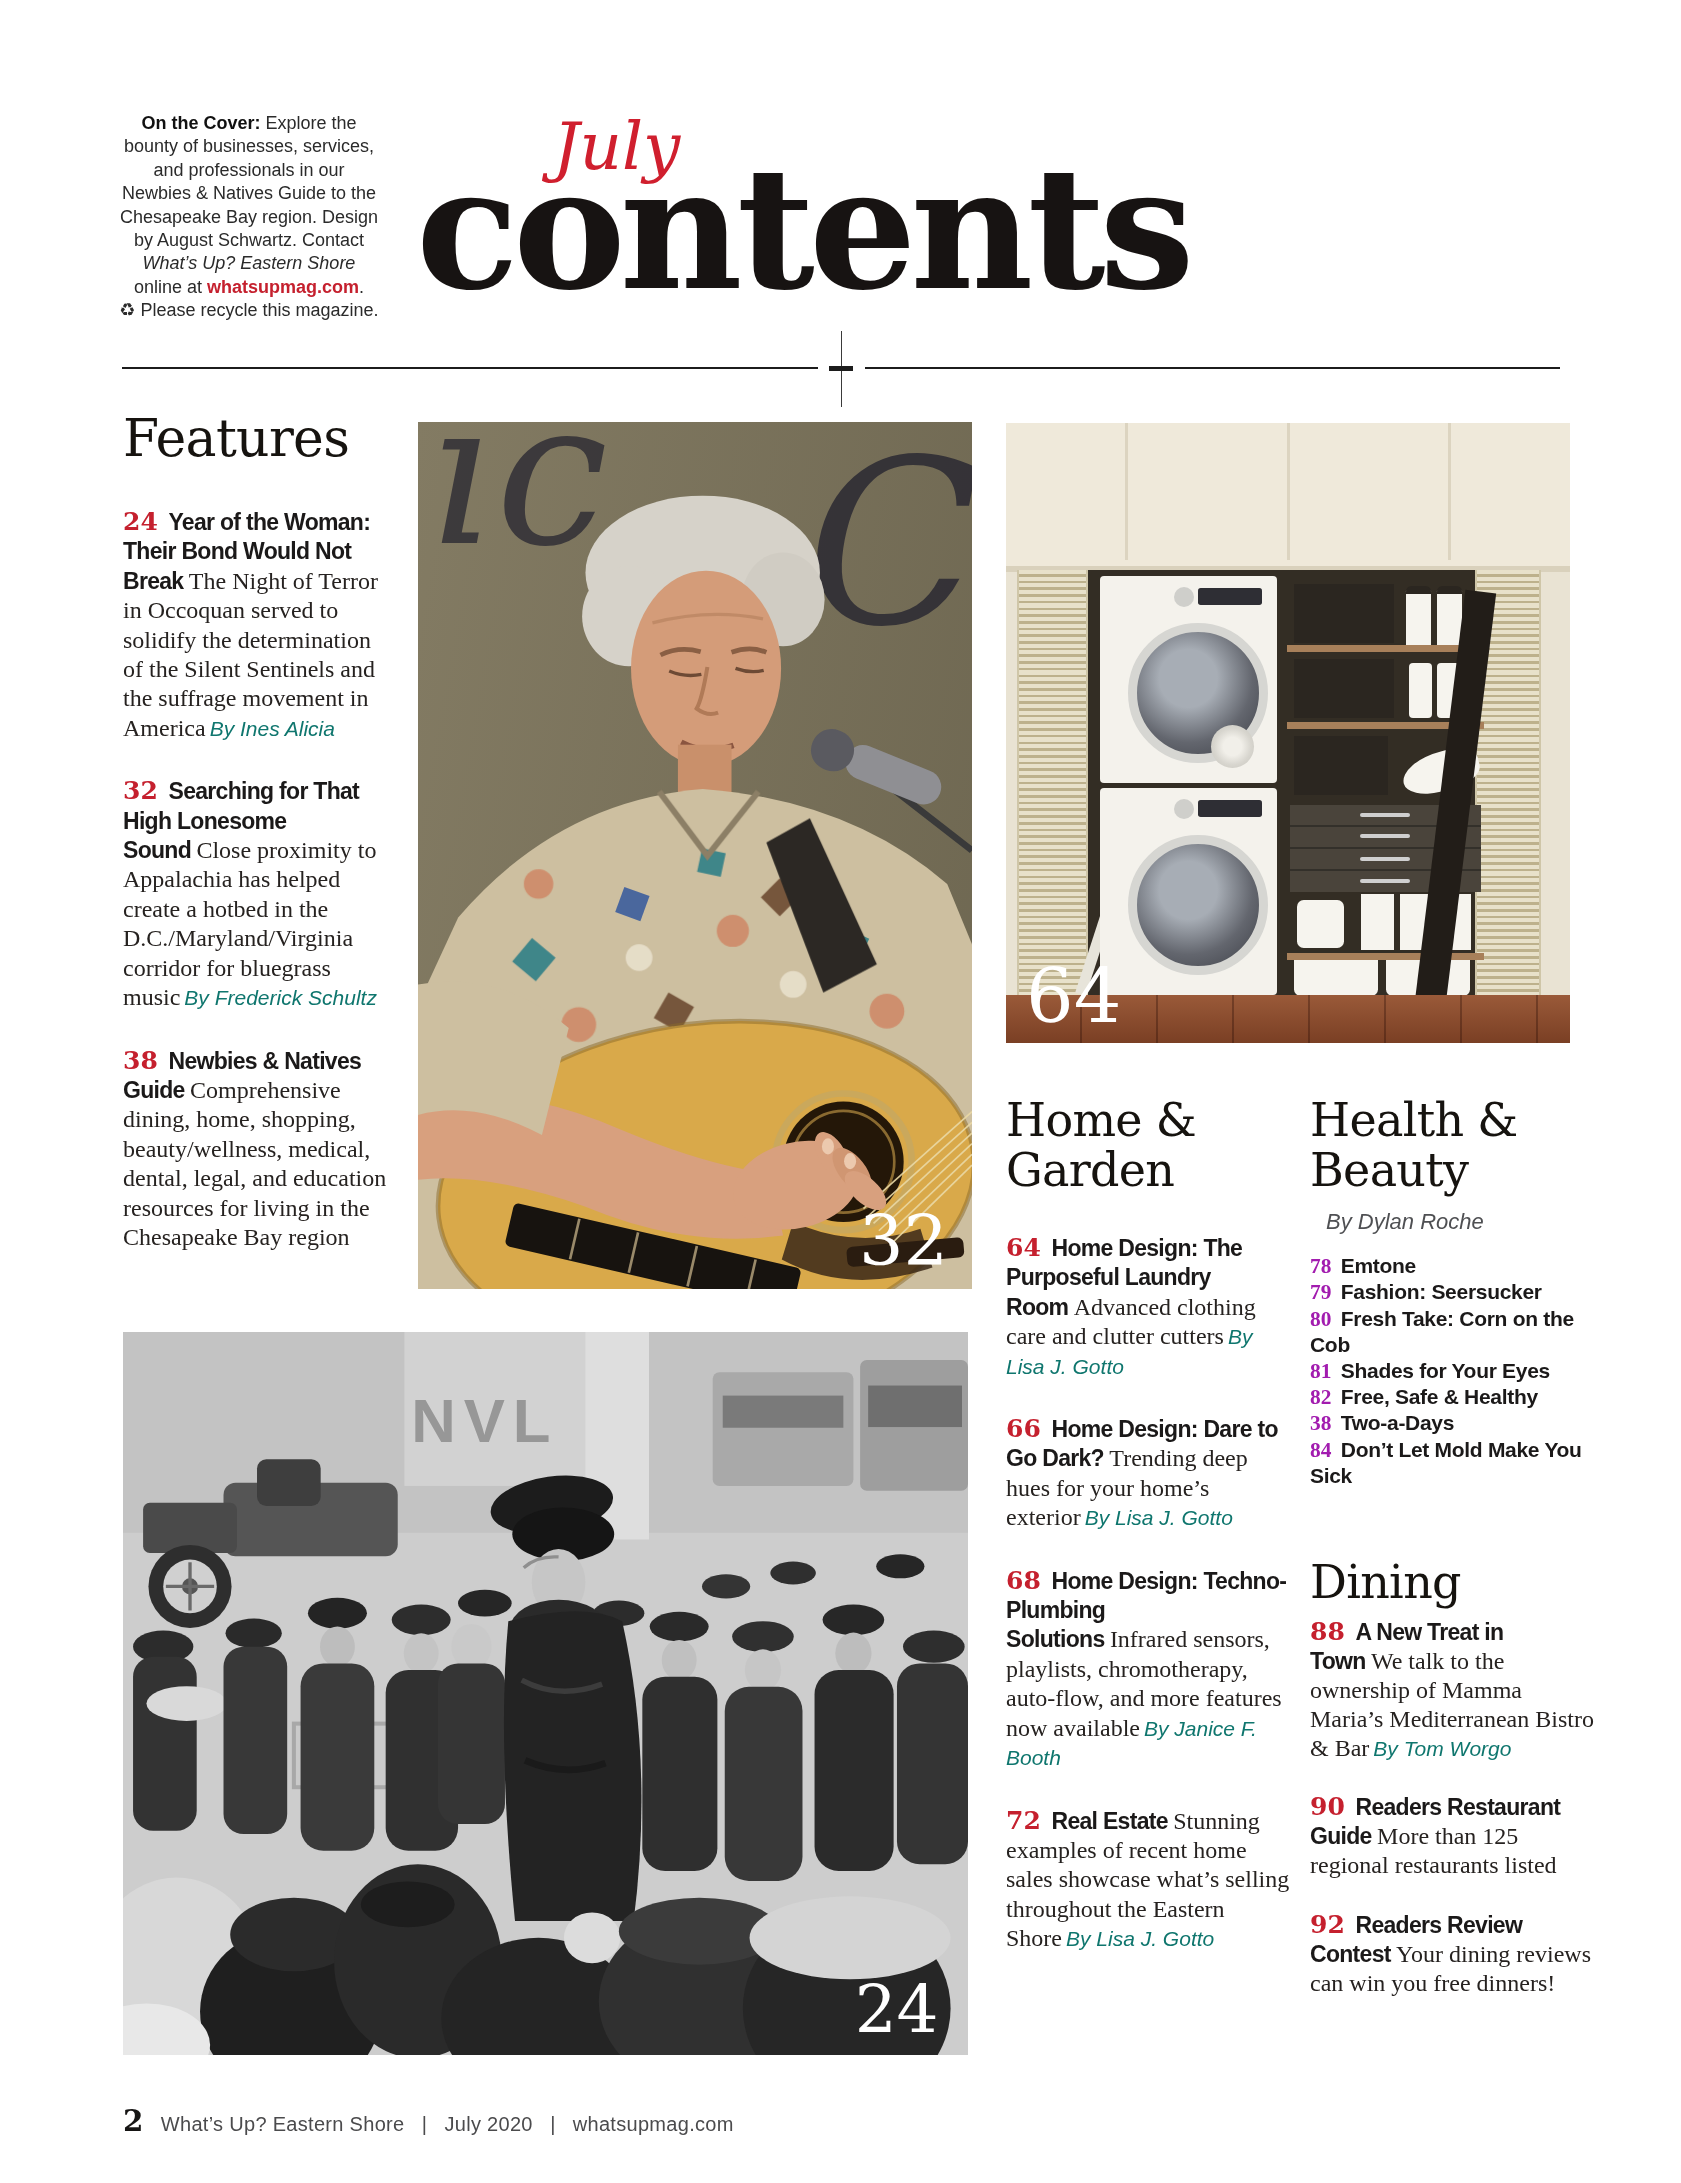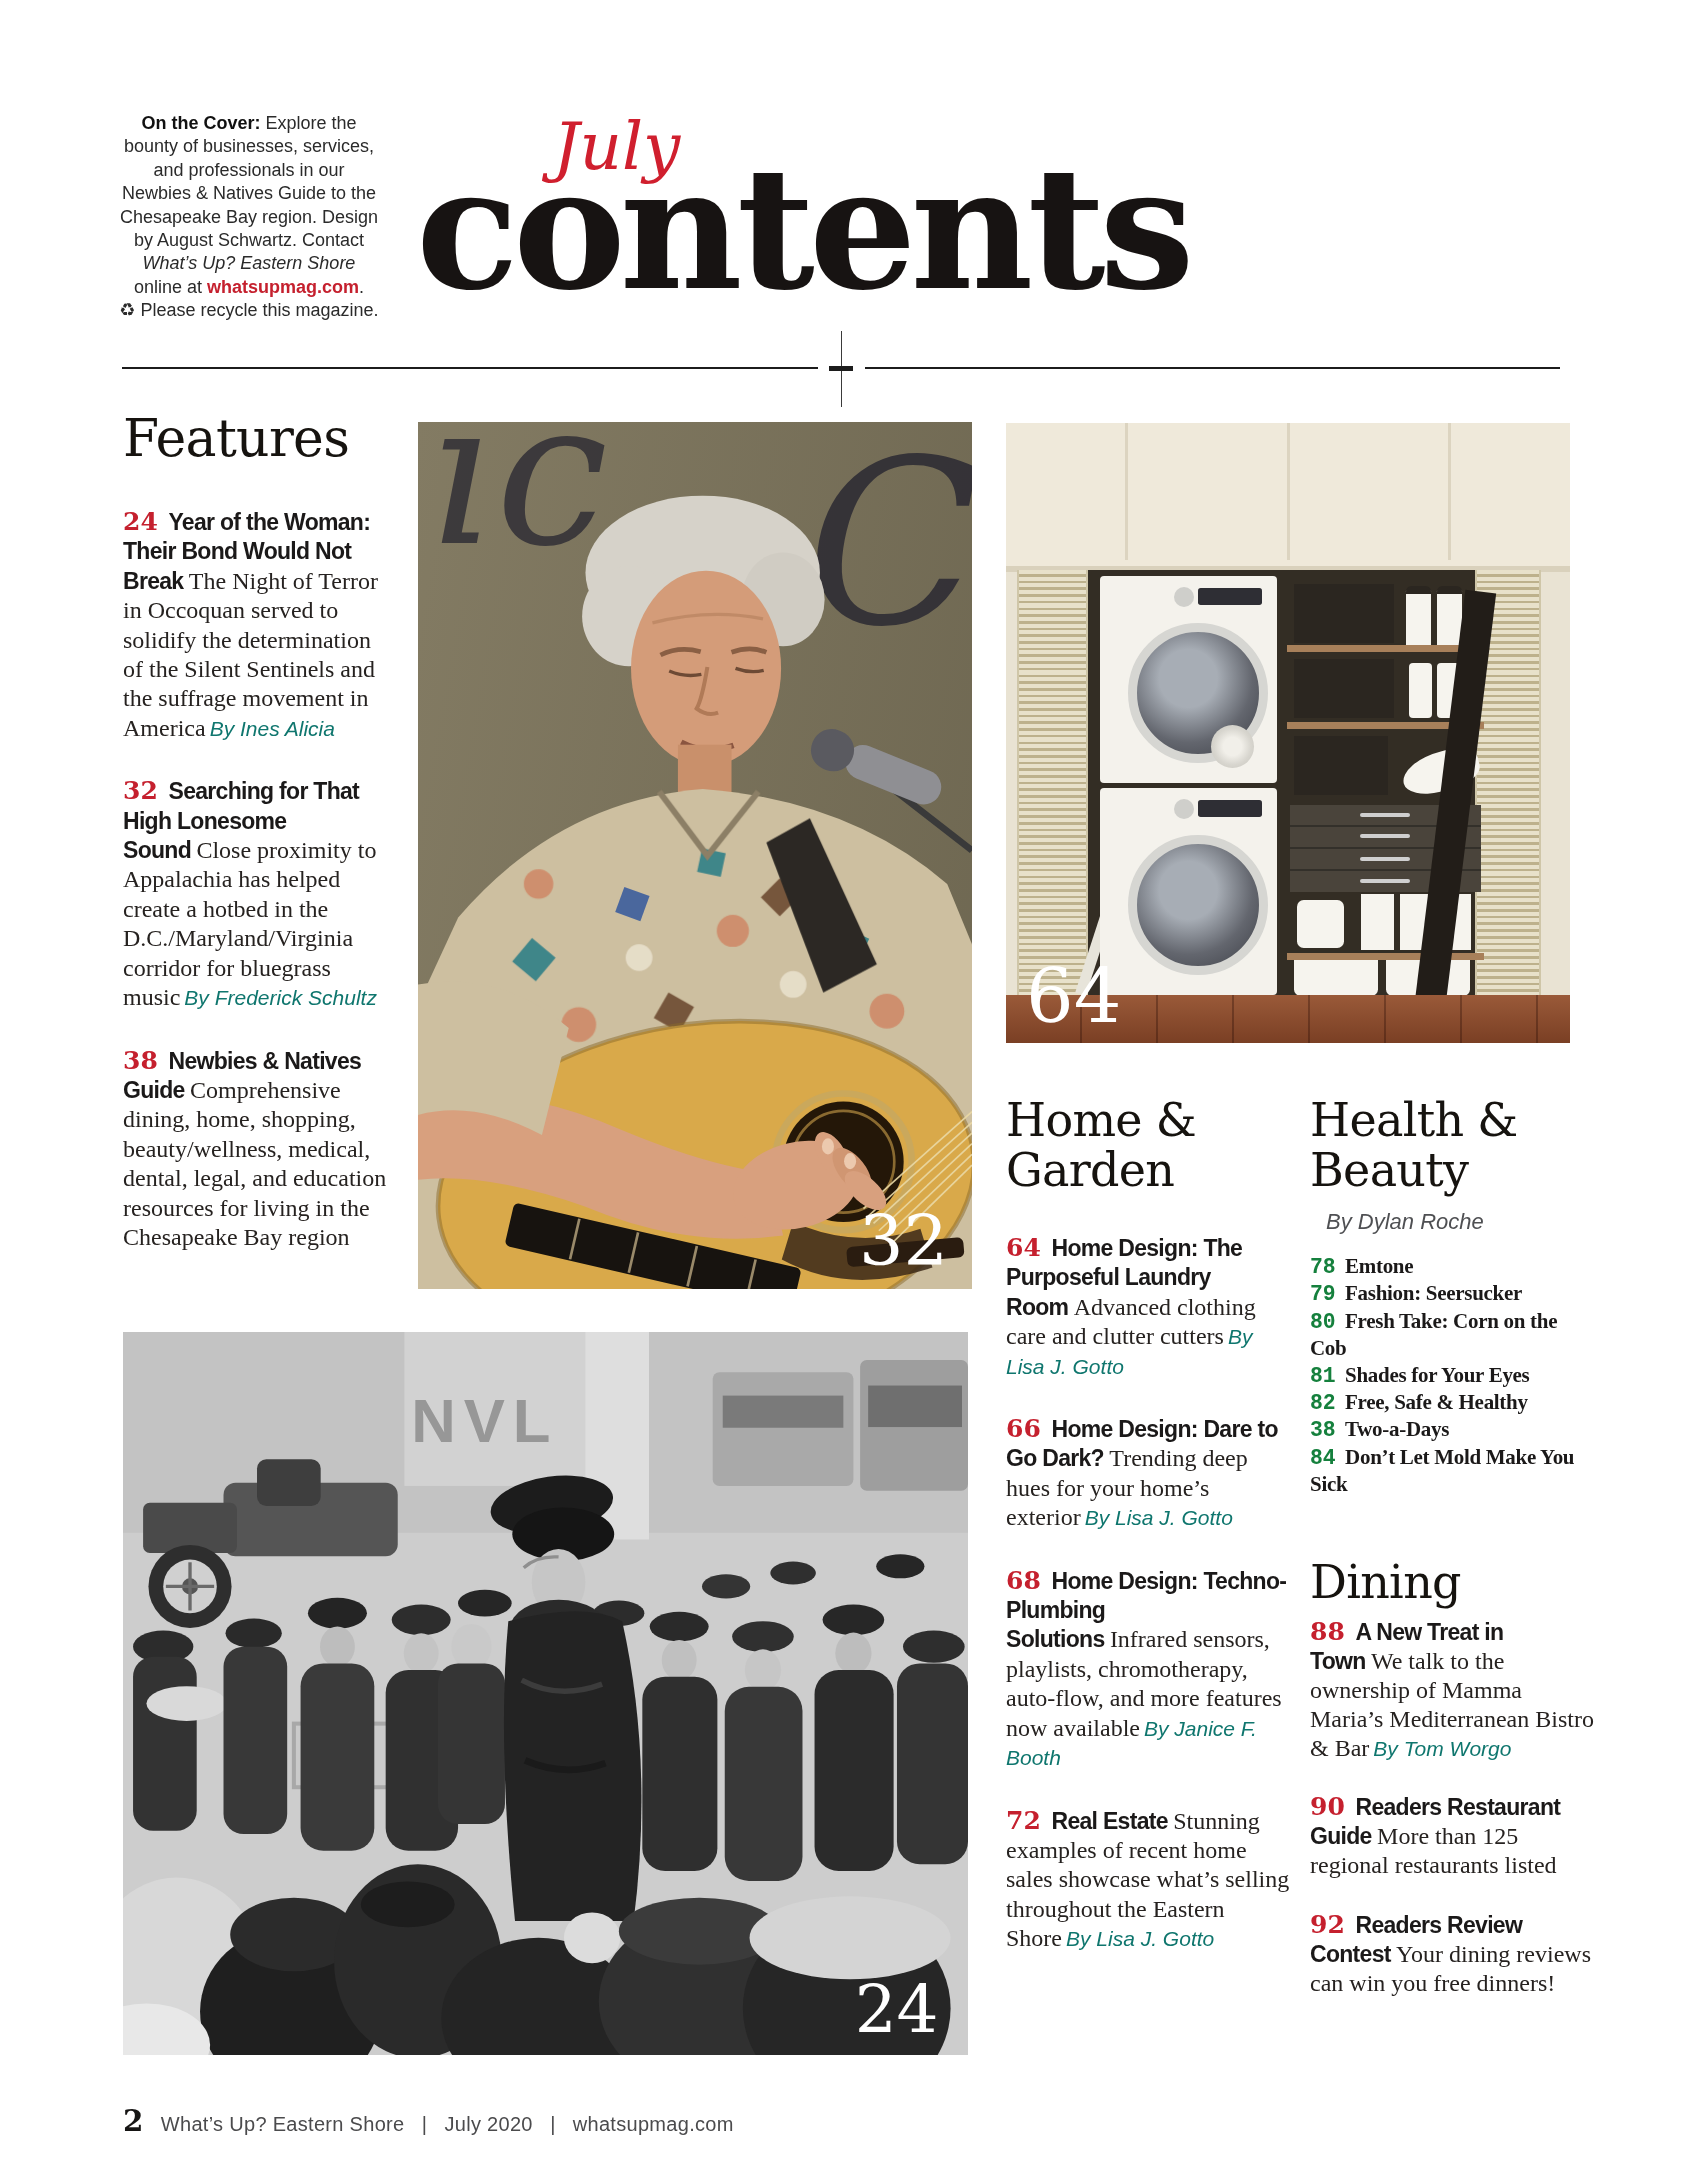--- a/index.html
+++ b/index.html
@@ -48,8 +48,8 @@
   #hb-byline{left:1310px;top:1209px;font-style:italic;font-size:22px;color:#4f5053;margin-left:16px;}
   #hb-list{left:1310px;top:1253px;width:288px;}
   #hb-list p{margin:0;font-size:21px;line-height:25.4px;}
-  #hb-list .num{font-family:Liberation Mono, monospace;font-weight:700;font-size:21.4px;
-    color:#15803d;margin-right:9.4px;}
+  #hb-list .num{font-family:Liberation Serif, serif;font-weight:700;font-size:21.4px;
+    color:#a21caf;margin-right:9.4px;}
   #hb-list .ttl{font-family:Liberation Serif, serif;font-weight:700;font-size:21px;
     letter-spacing:-0.3px;color:#1b1919;}
 

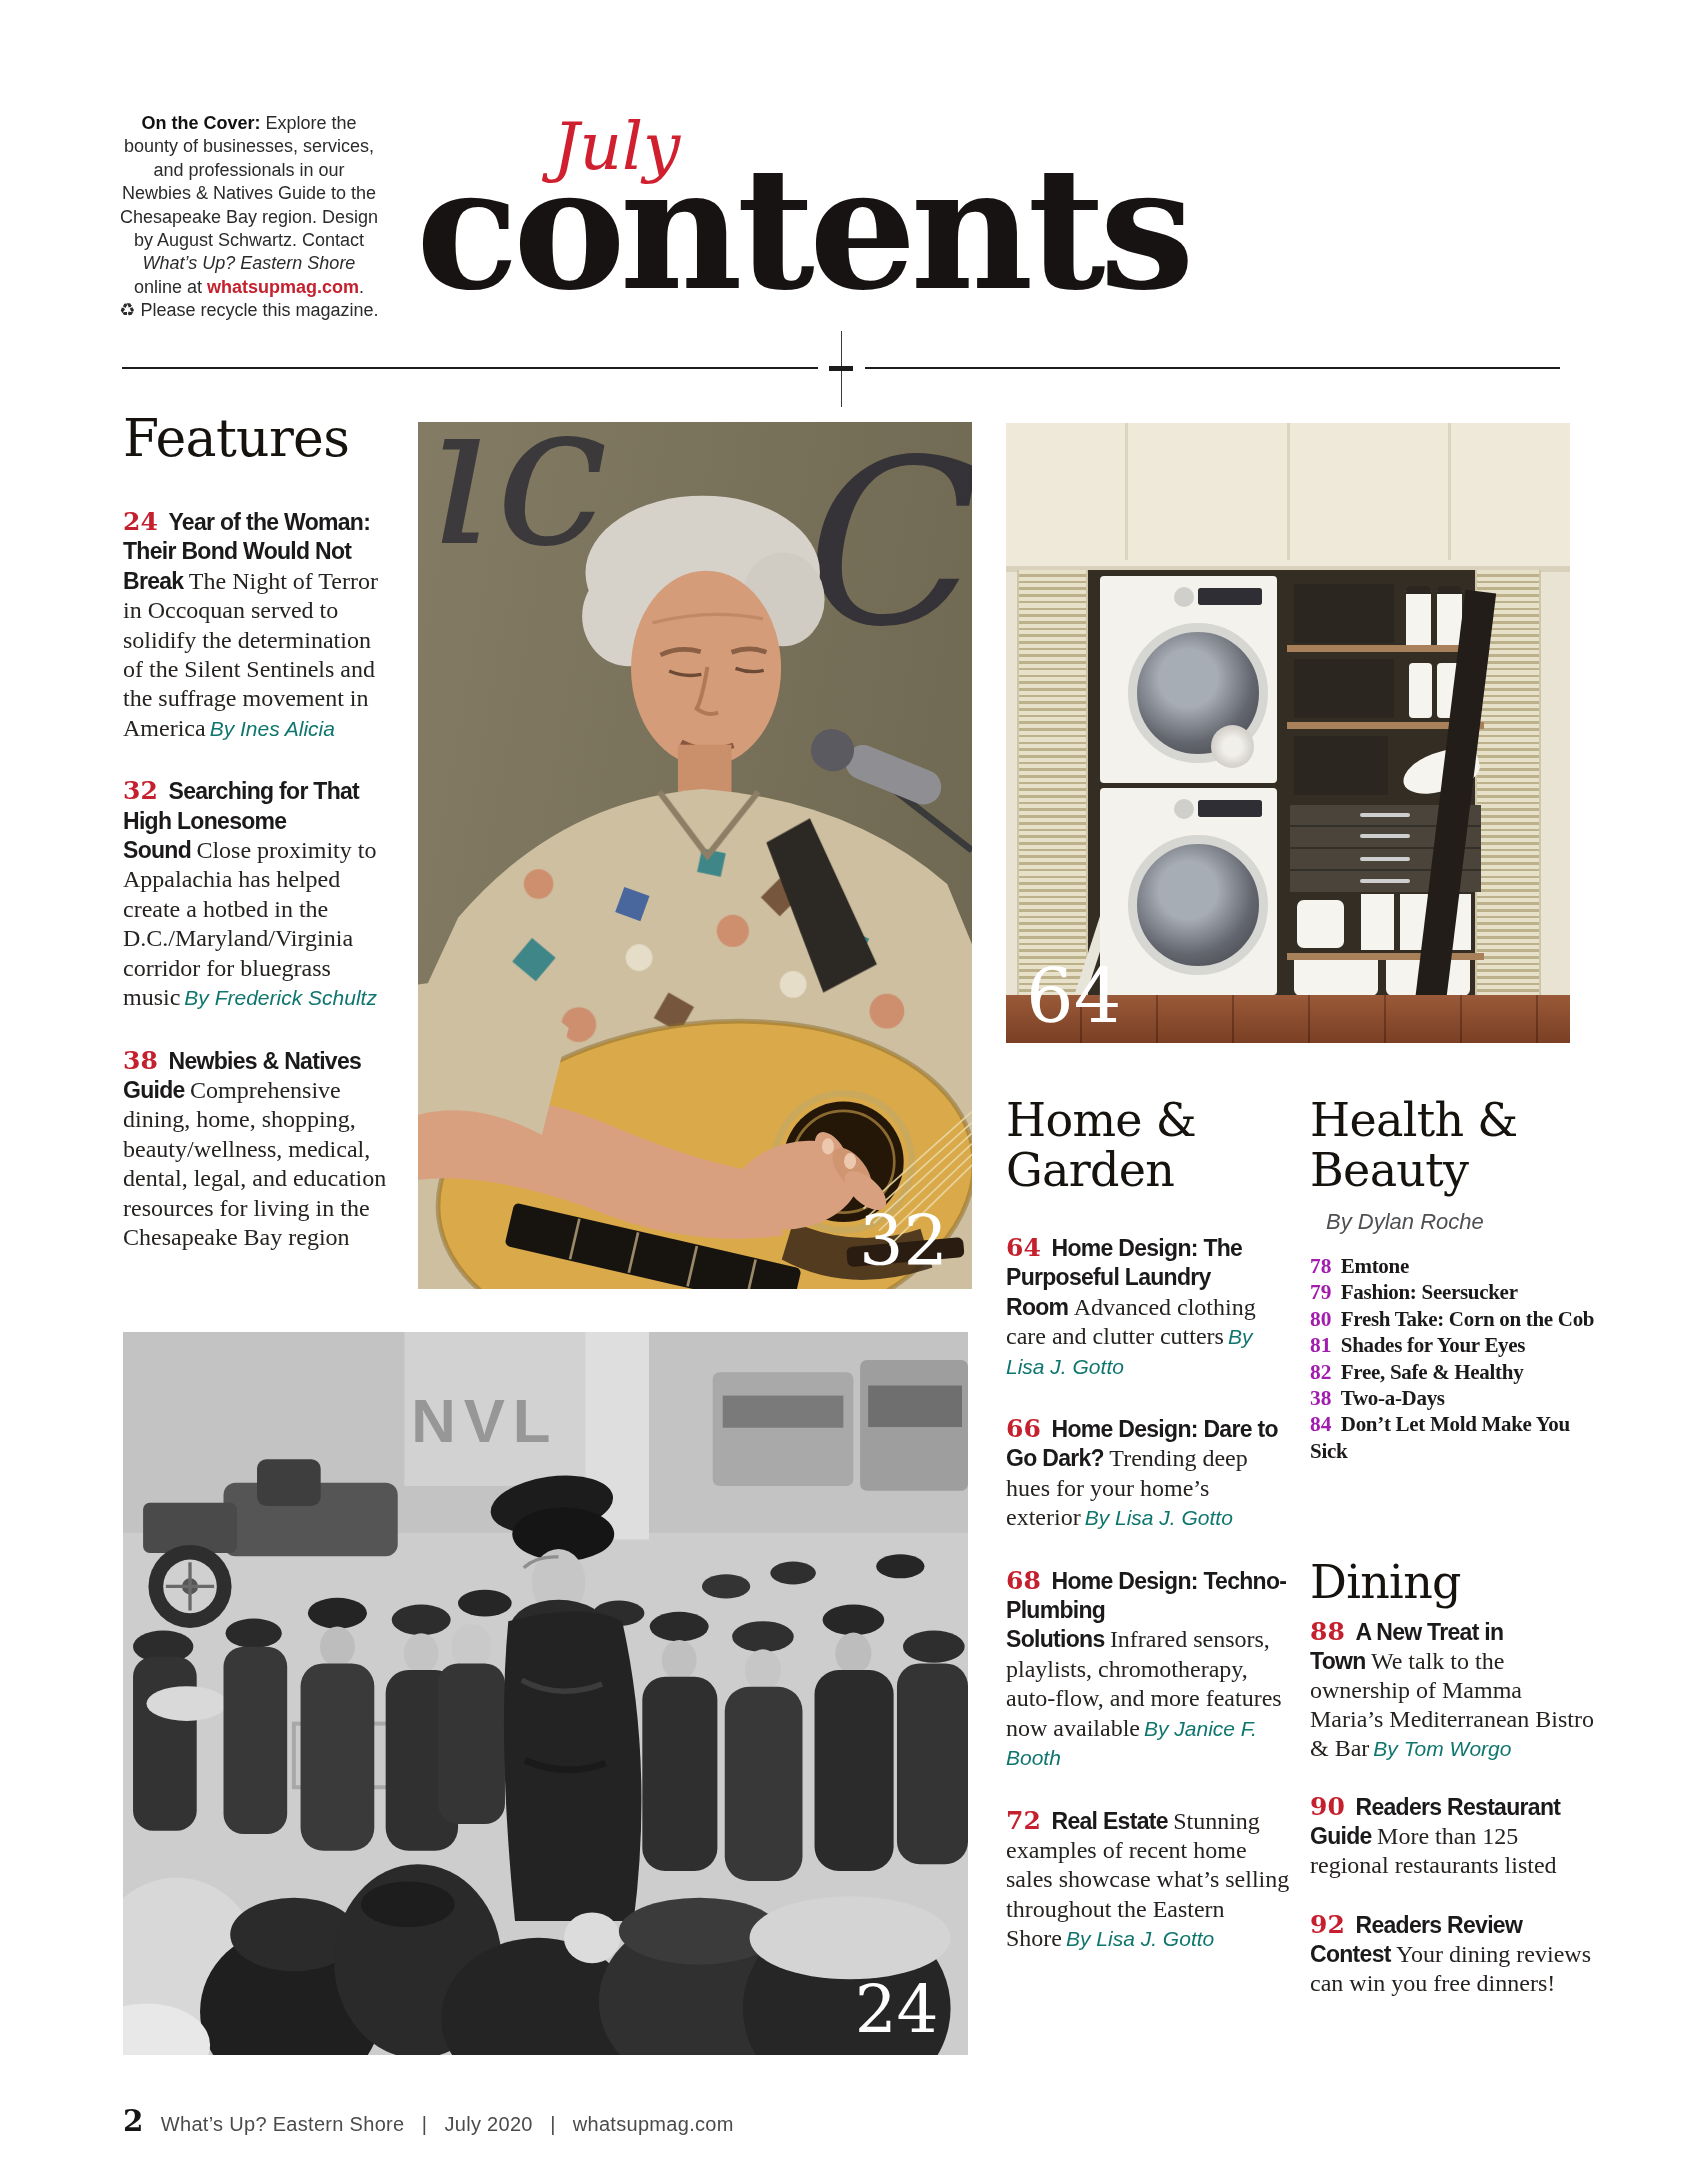--- a/index.html
+++ b/index.html
@@ -50,7 +50,7 @@
   #hb-list p{margin:0;font-size:21px;line-height:25.4px;}
   #hb-list .num{font-family:Liberation Serif, serif;font-weight:700;font-size:21.4px;
     color:#a21caf;margin-right:9.4px;}
-  #hb-list .ttl{font-family:Liberation Serif, serif;font-weight:700;font-size:21px;
+  #hb-list .ttl{font-family:Liberation Sans, sans-serif;font-weight:700;font-size:21px;
     letter-spacing:-0.3px;color:#1b1919;}
 
   

